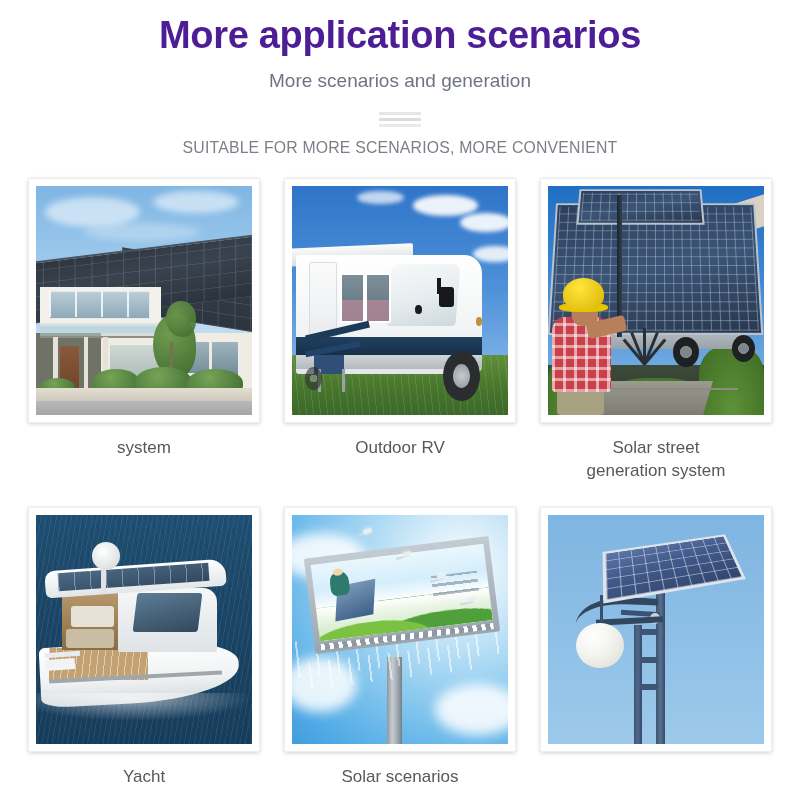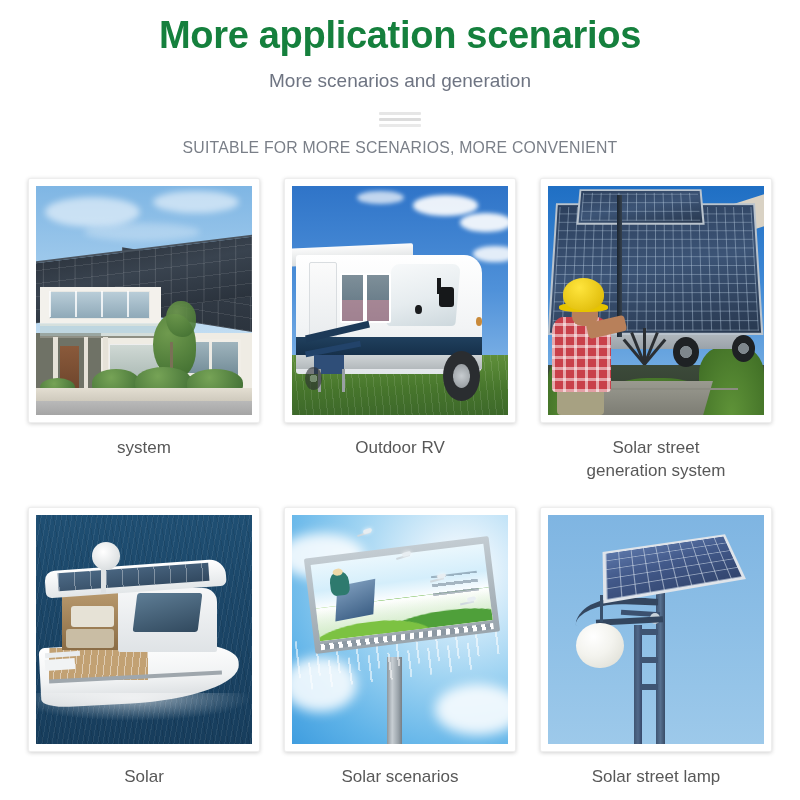--- a/index.html
+++ b/index.html
@@ -30,7 +30,7 @@
   .page-title {
     font-size: 38px;
     font-weight: bold;
-    color: #15803d;
+    color: #4c1d95;
     letter-spacing: -0.3px;
     line-height: 1.15;
     margin: 0;

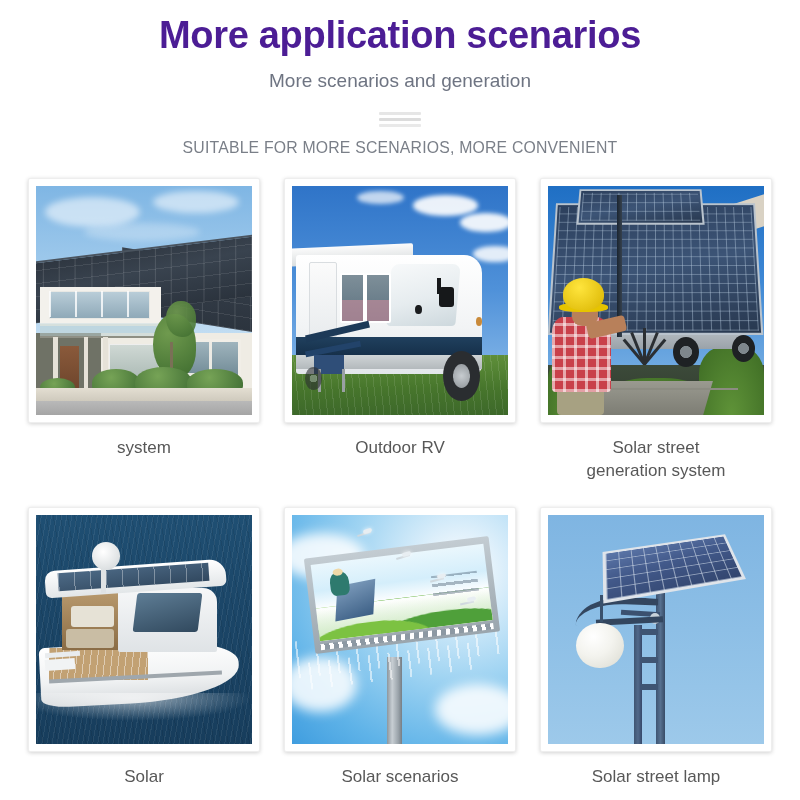--- a/index.html
+++ b/index.html
@@ -449,7 +449,7 @@
           <div class="lay y-wake"></div>
         </div>
       </div>
-      <div class="caption">Solar</div>
+      <div class="caption">Yacht</div>
     </div>
 
     <div class="cell row2">

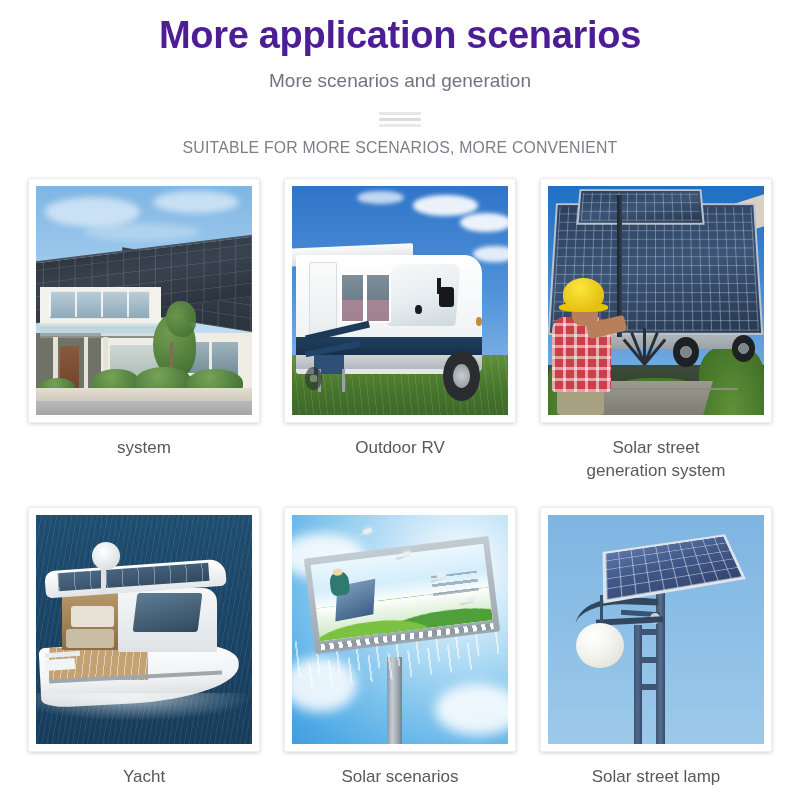--- a/index.html
+++ b/index.html
@@ -505,7 +505,6 @@
           <div class="lay l-globe"></div>
         </div>
       </div>
-      <div class="caption">Solar street lamp</div>
     </div>
 
   </div>

